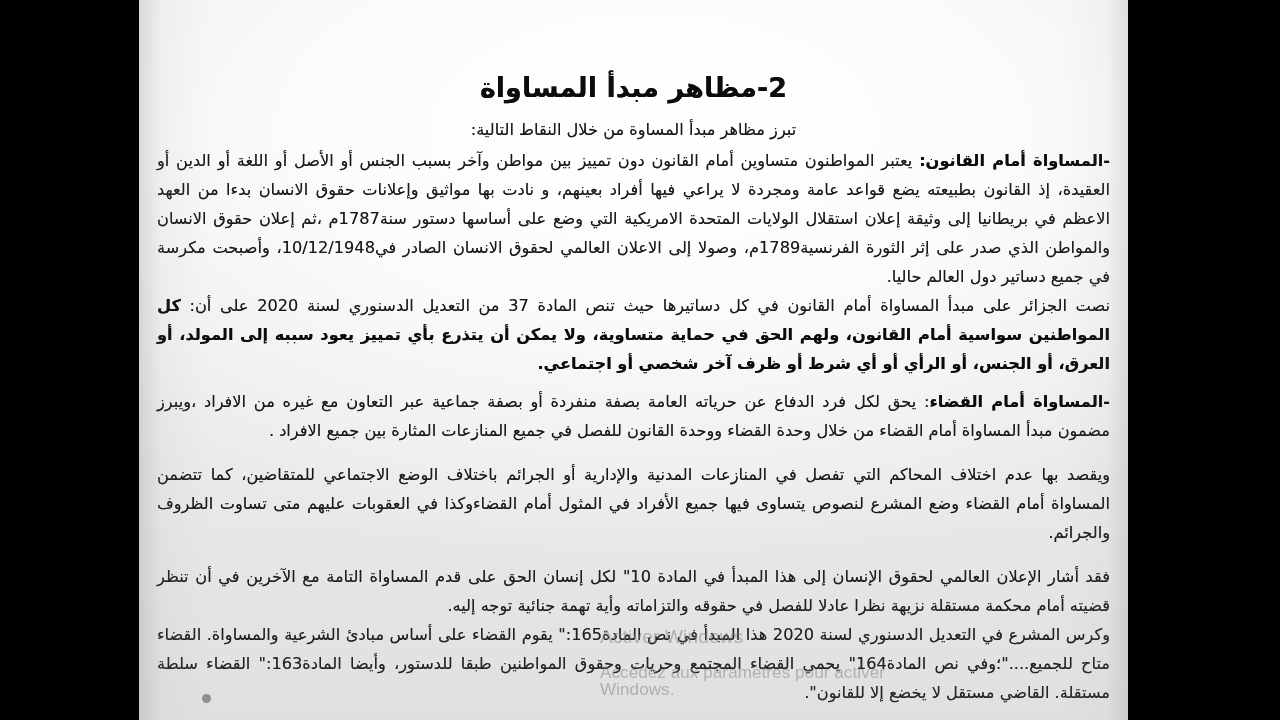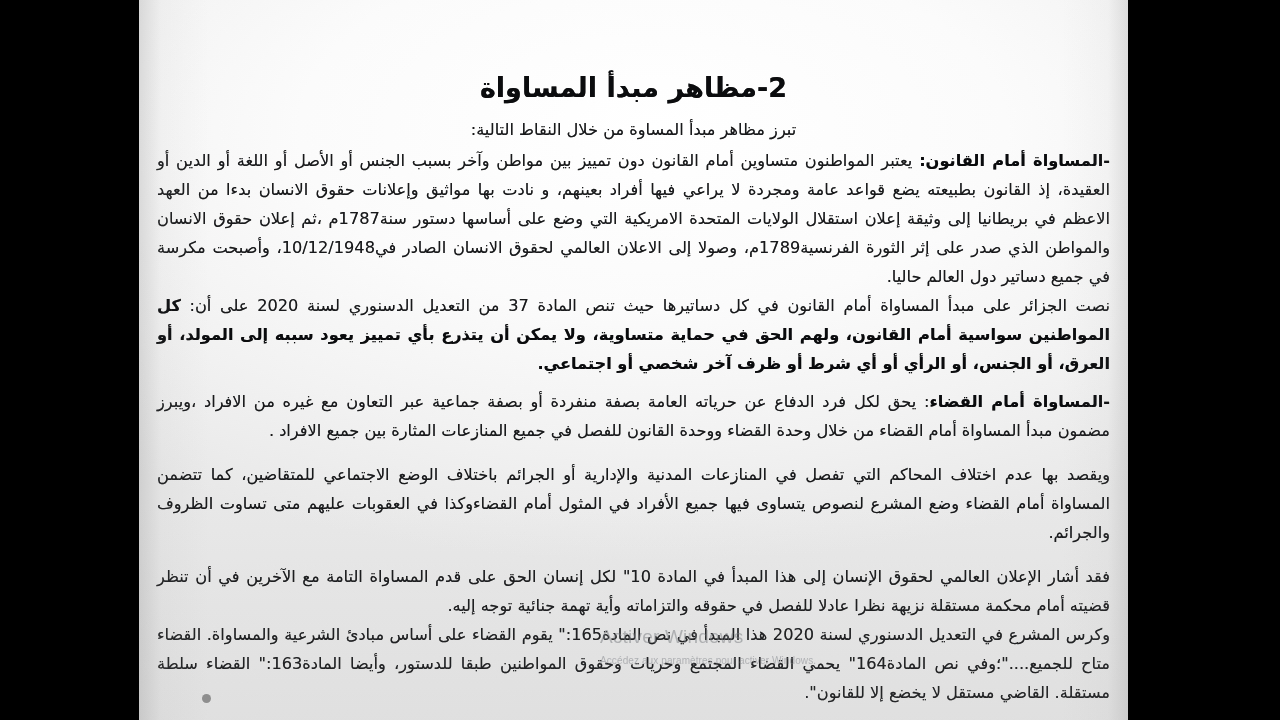--- a/index.html
+++ b/index.html
@@ -131,9 +131,9 @@
     letter-spacing: 0.2px;
   }
   #watermark .wm-sub {
-    font-size: 10px;
+    font-size: 17px;
     line-height: 17px;
-    margin-top: 4px;
+    margin-top: 16px;
     color: rgba(125,128,133,0.50);
     letter-spacing: 0.1px;
   }

